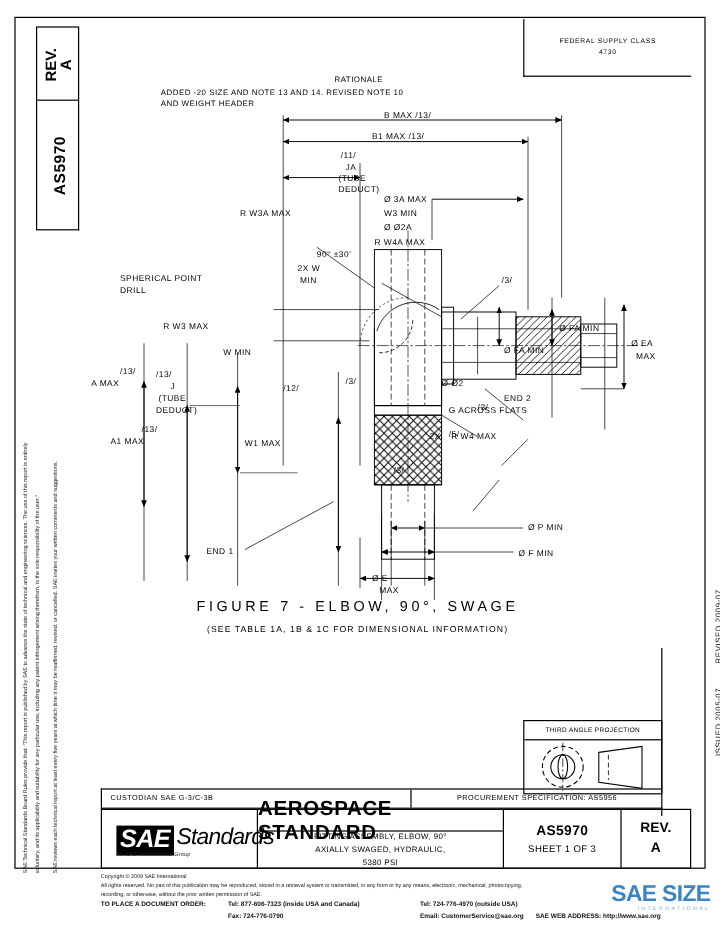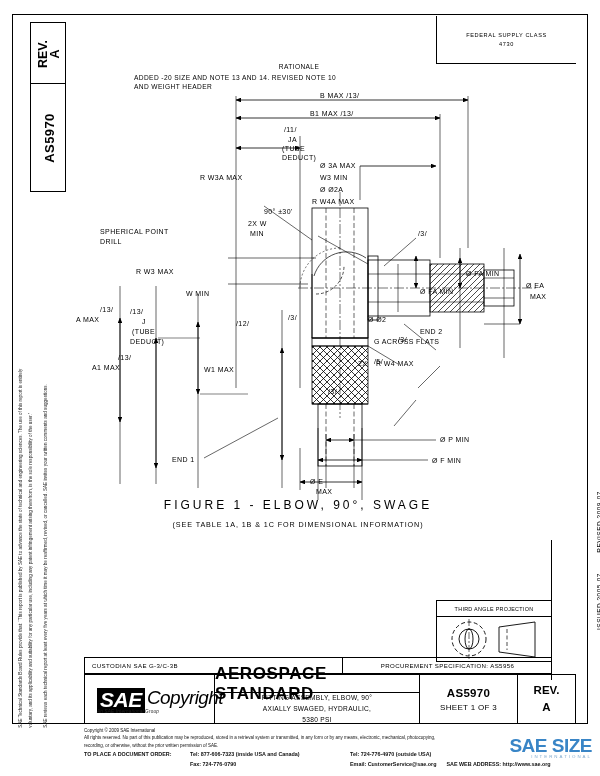--- a/index.html
+++ b/index.html
@@ -342,7 +342,7 @@
   </div>
 
   <div class="fig">
-    <div class="main">FIGURE 1 - ELBOW, 90°, SWAGE</div>
+    <div class="main">FIGURE 7 - ELBOW, 90°, SWAGE</div>
     <div class="sub">(SEE TABLE 1A, 1B &amp; 1C FOR DIMENSIONAL INFORMATION)</div>
   </div>
 

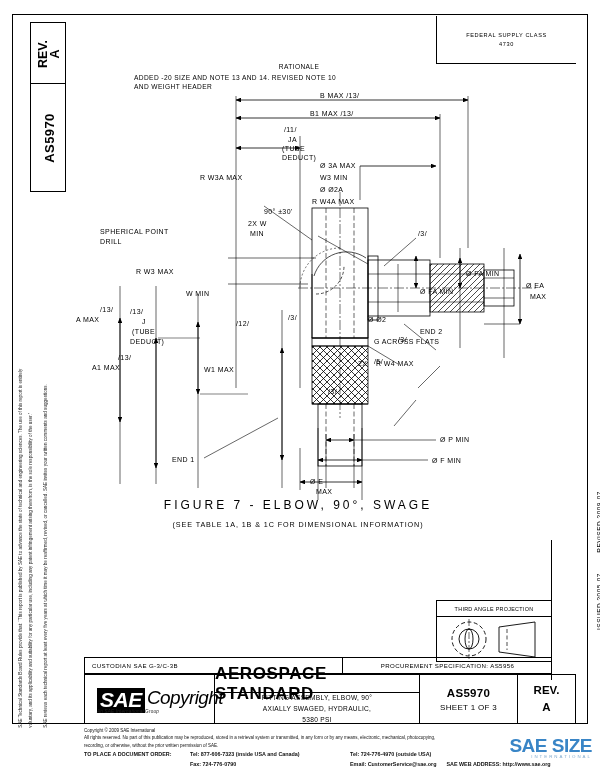--- a/index.html
+++ b/index.html
@@ -368,7 +368,7 @@
   <div class="title">
     <div class="logo">
       <span class="sae">SAE</span>
-      <span class="aero">Copyright</span>
+      <span class="aero">Standards</span>
       <span class="intl">An SAE International Group</span>
     </div>
     <div class="mid">

